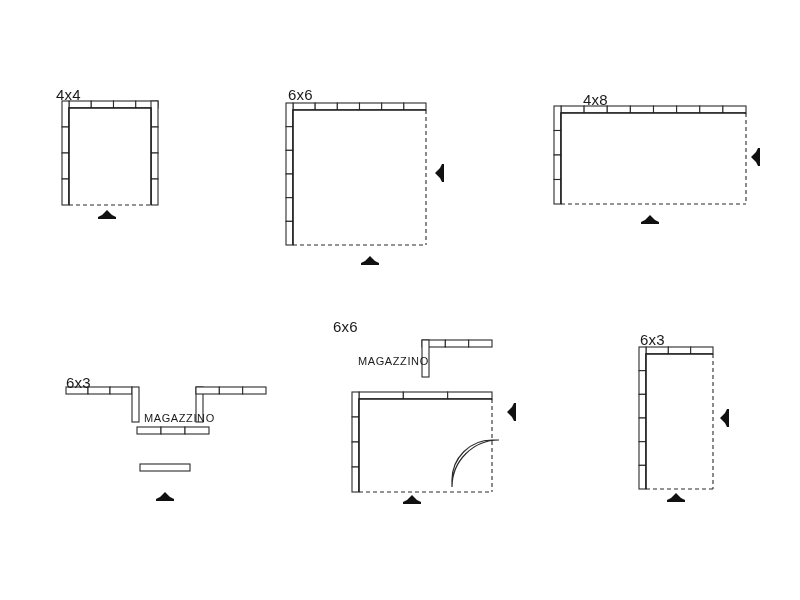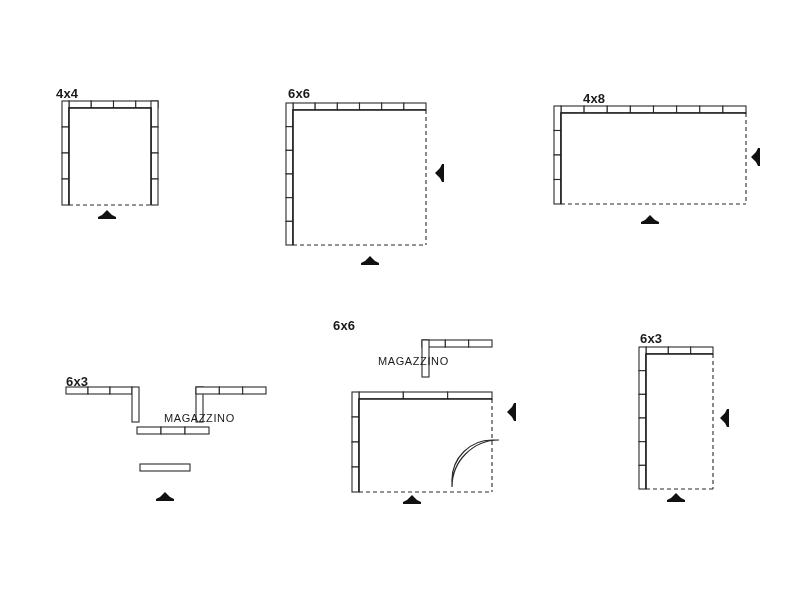--- a/index.html
+++ b/index.html
@@ -18,7 +18,7 @@
     white-space:nowrap;
     user-select:none;
   }
-  .lbl-dim{font-size:13px;letter-spacing:0.2px;font-weight:bold;}
+  .lbl-dim{font-size:15px;letter-spacing:0.2px;}
   .lbl-room{font-size:11px;letter-spacing:0.6px;margin-left:20px;}
   svg{display:block;}
   .wall{fill:#ffffff;stroke:#2b2b2b;stroke-width:1.1;}

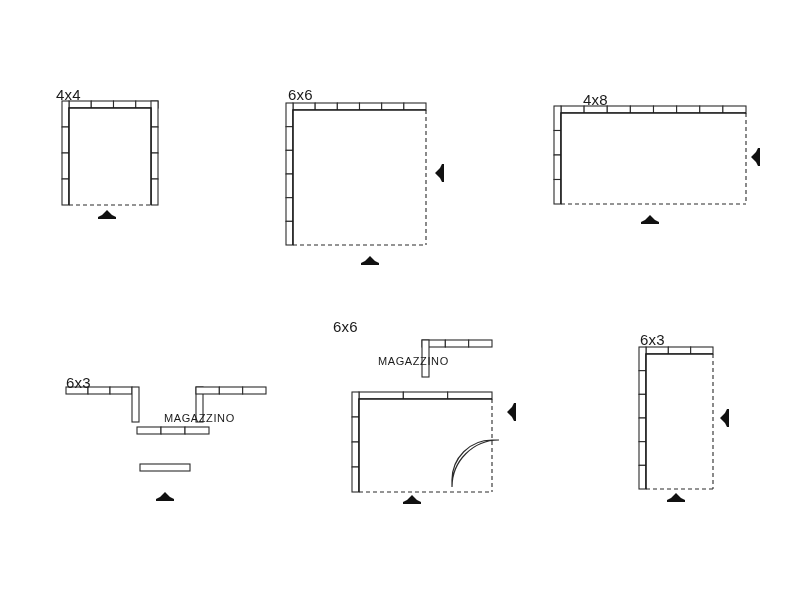--- a/index.html
+++ b/index.html
@@ -19,7 +19,7 @@
     user-select:none;
   }
   .lbl-dim{font-size:15px;letter-spacing:0.2px;}
-  .lbl-room{font-size:11px;letter-spacing:0.6px;margin-left:20px;}
+  .lbl-room{font-size:11px;letter-spacing:0.6px;}
   svg{display:block;}
   .wall{fill:#ffffff;stroke:#2b2b2b;stroke-width:1.1;}
   .wall-thick{fill:#ffffff;stroke:#1a1a1a;stroke-width:1.6;}

